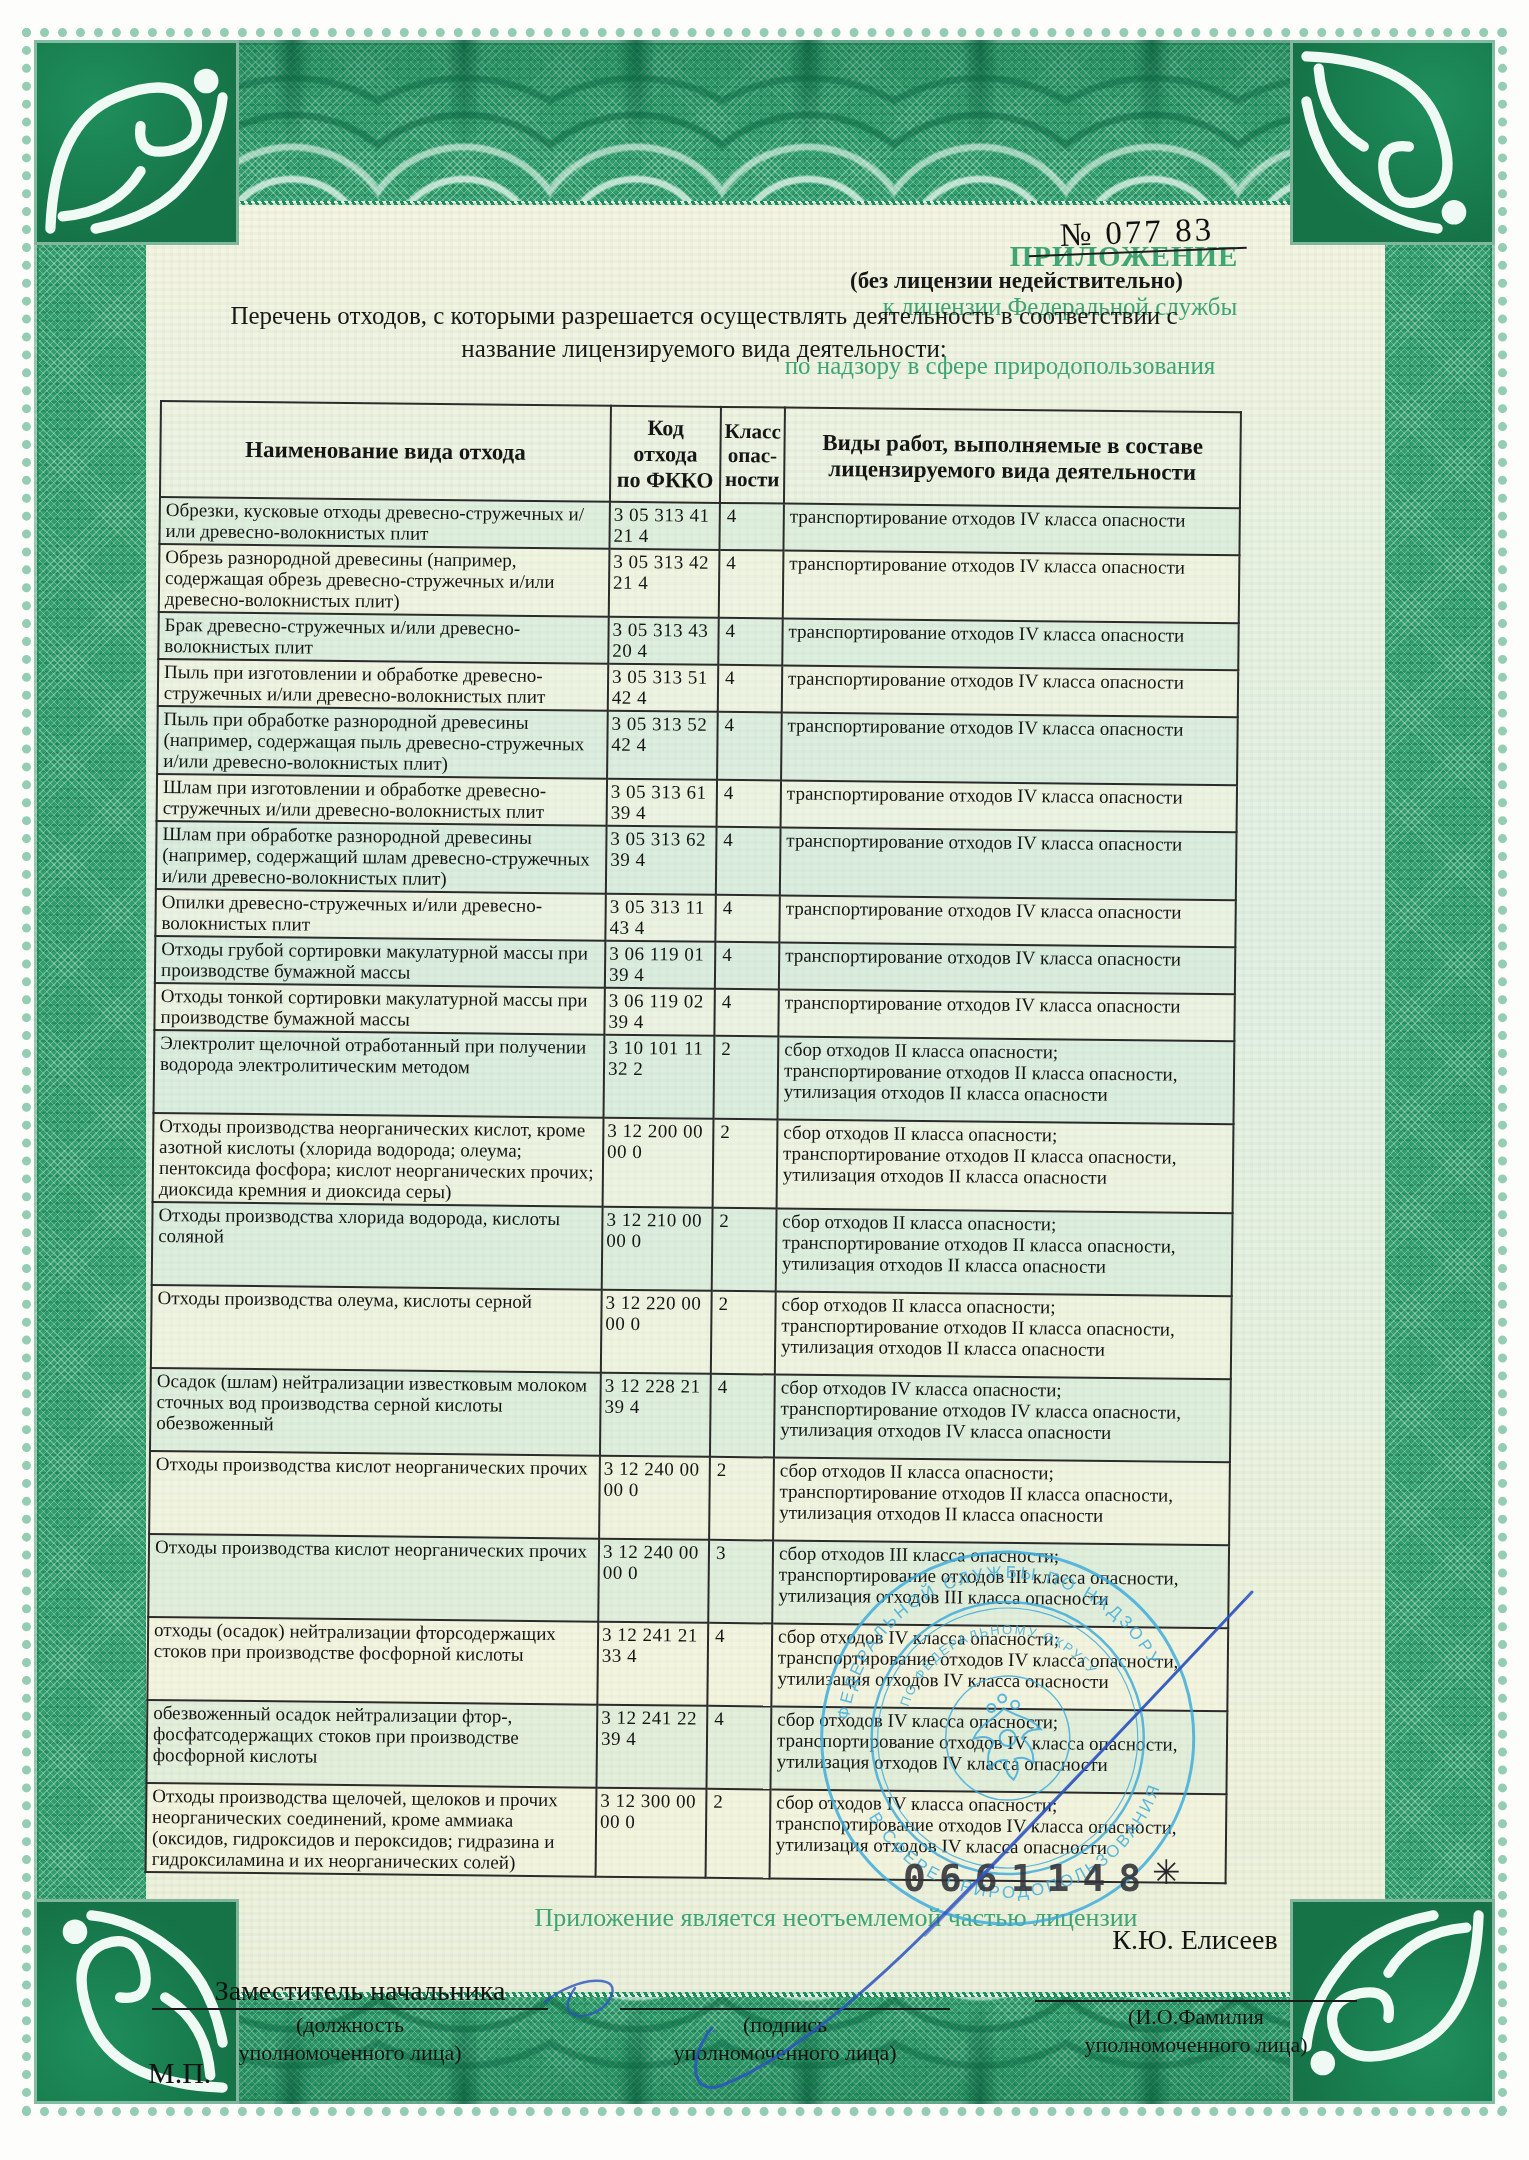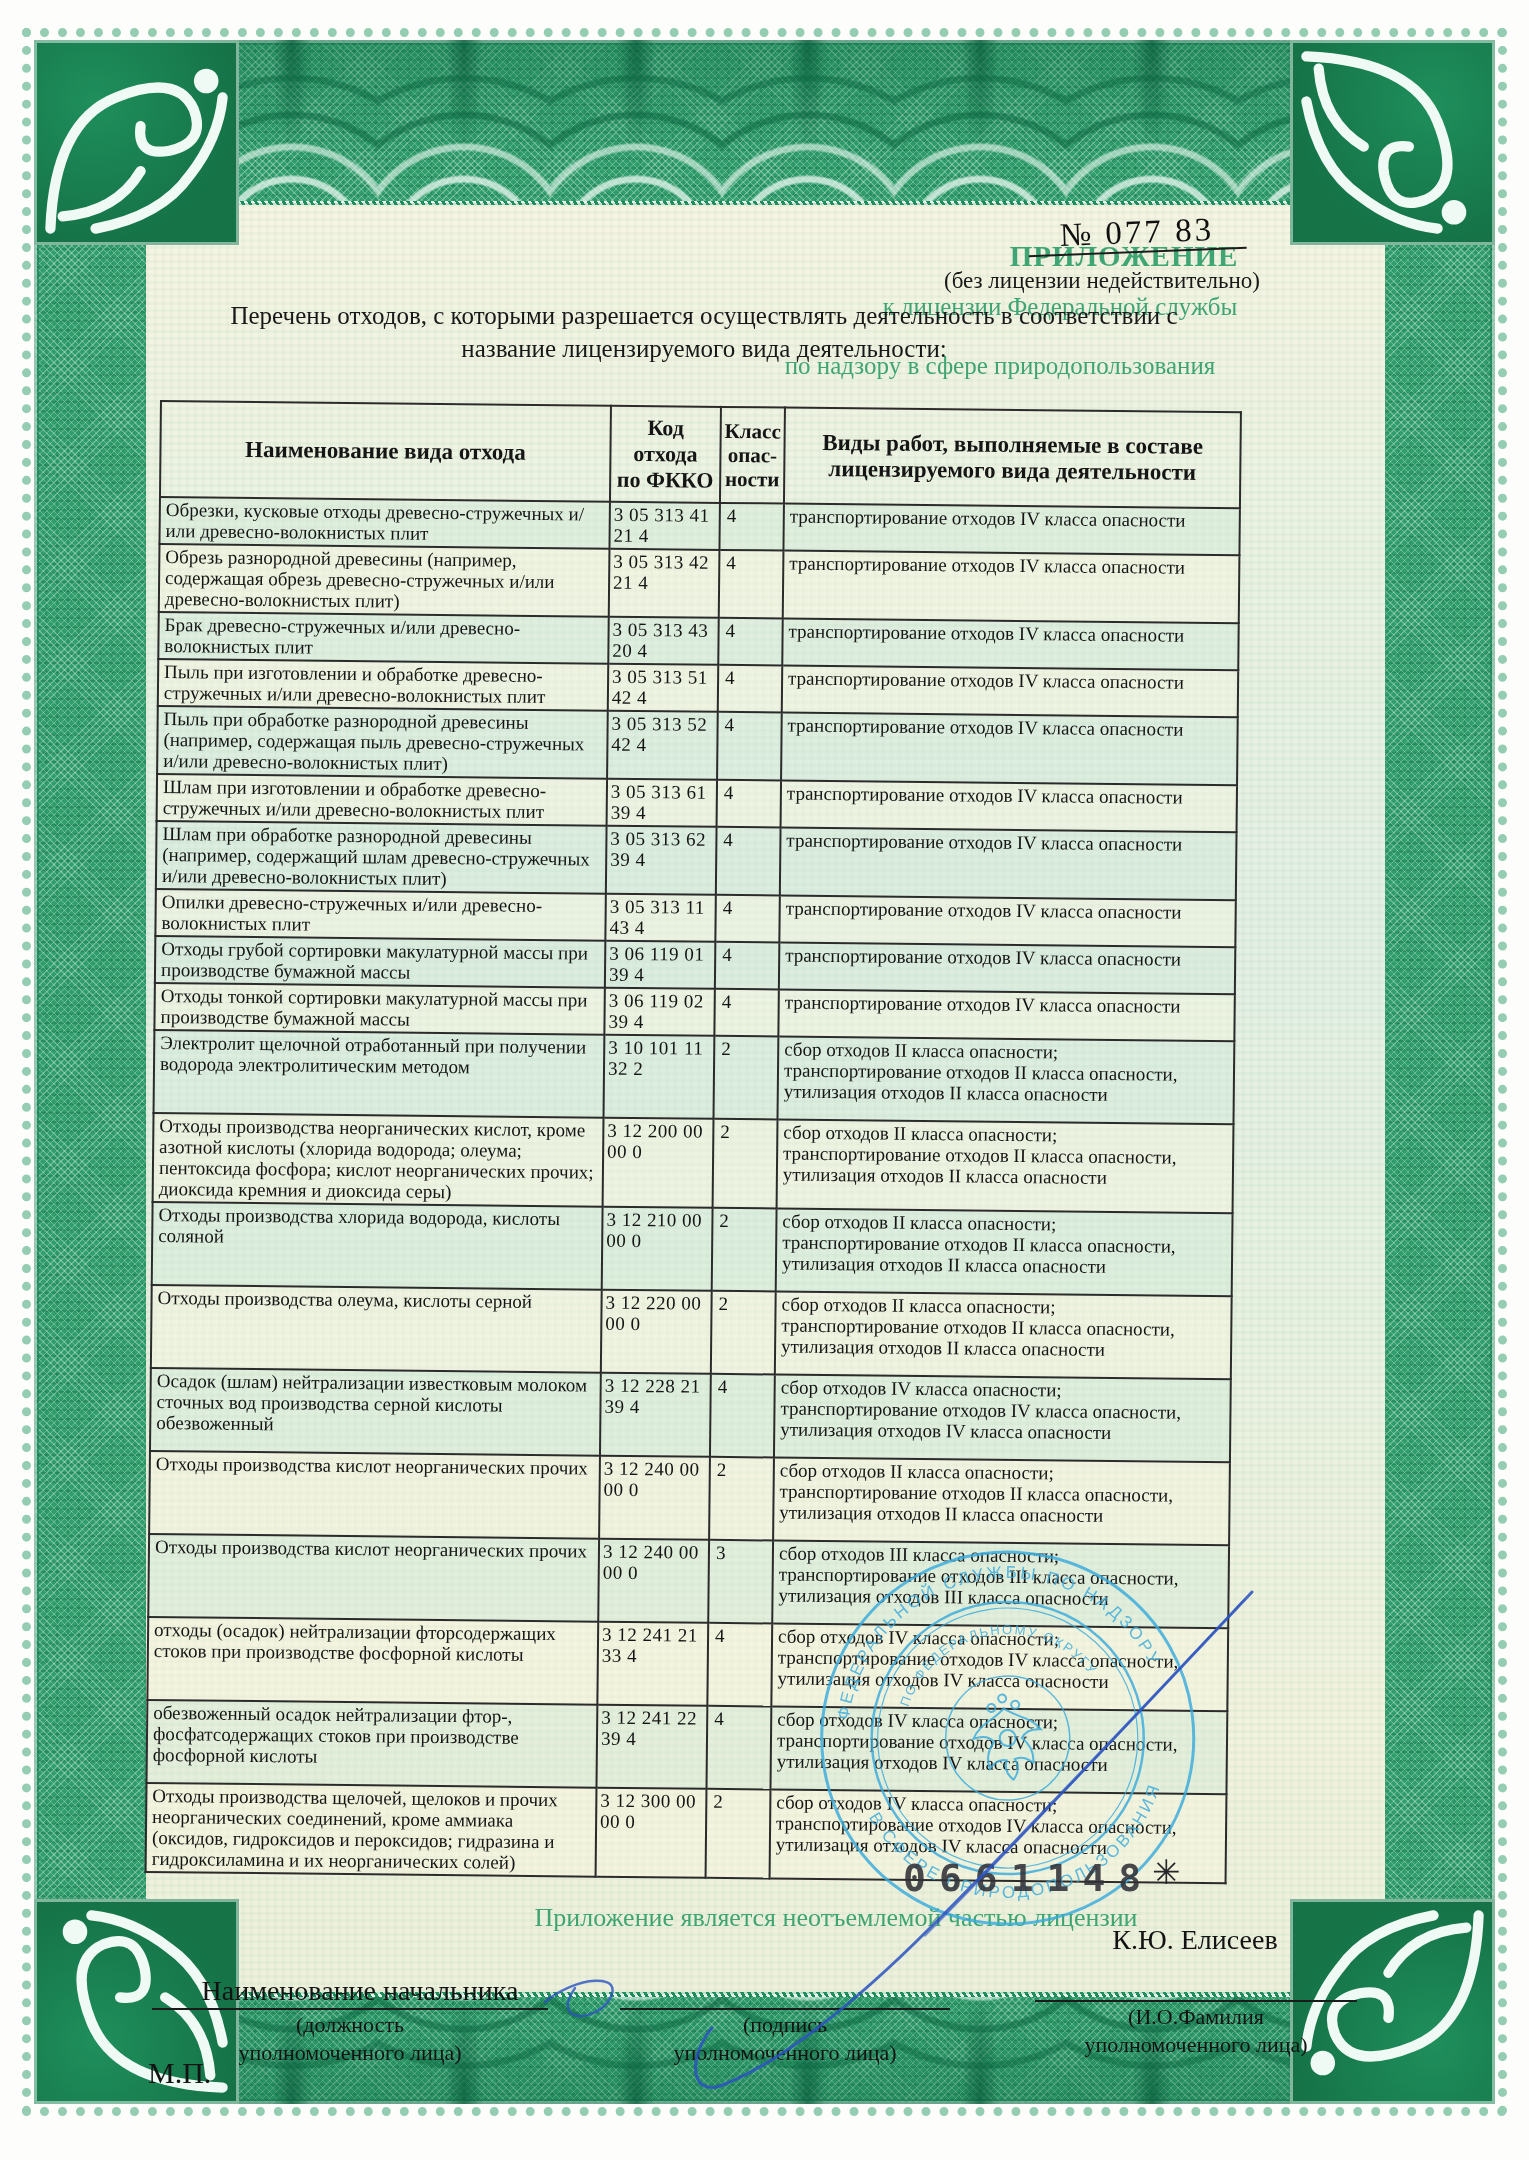--- a/index.html
+++ b/index.html
@@ -55,7 +55,7 @@
   .num{left:1028px;top:214px;width:218px;text-align:center;font-size:33px;letter-spacing:3px;
     border-bottom:2px solid #1c1c1c;transform:rotate(-2.2deg);z-index:6;color:#101010;}
   .appendix{left:988px;top:240px;width:272px;text-align:center;font-size:29px;font-weight:bold;letter-spacing:1px;}
-  .invalid{left:850px;top:268px;width:410px;text-align:right;font-size:23px;}
+  .invalid{left:850px;top:268px;width:410px;font-size:23px;font-weight:bold;}
   .greenref1{left:848px;top:293px;width:424px;text-align:center;font-size:25px;}
   .greenref2{left:733px;top:352px;width:534px;text-align:center;font-size:25px;}
   .intro{left:158px;top:299px;width:1092px;text-align:center;font-size:25px;line-height:33px;}

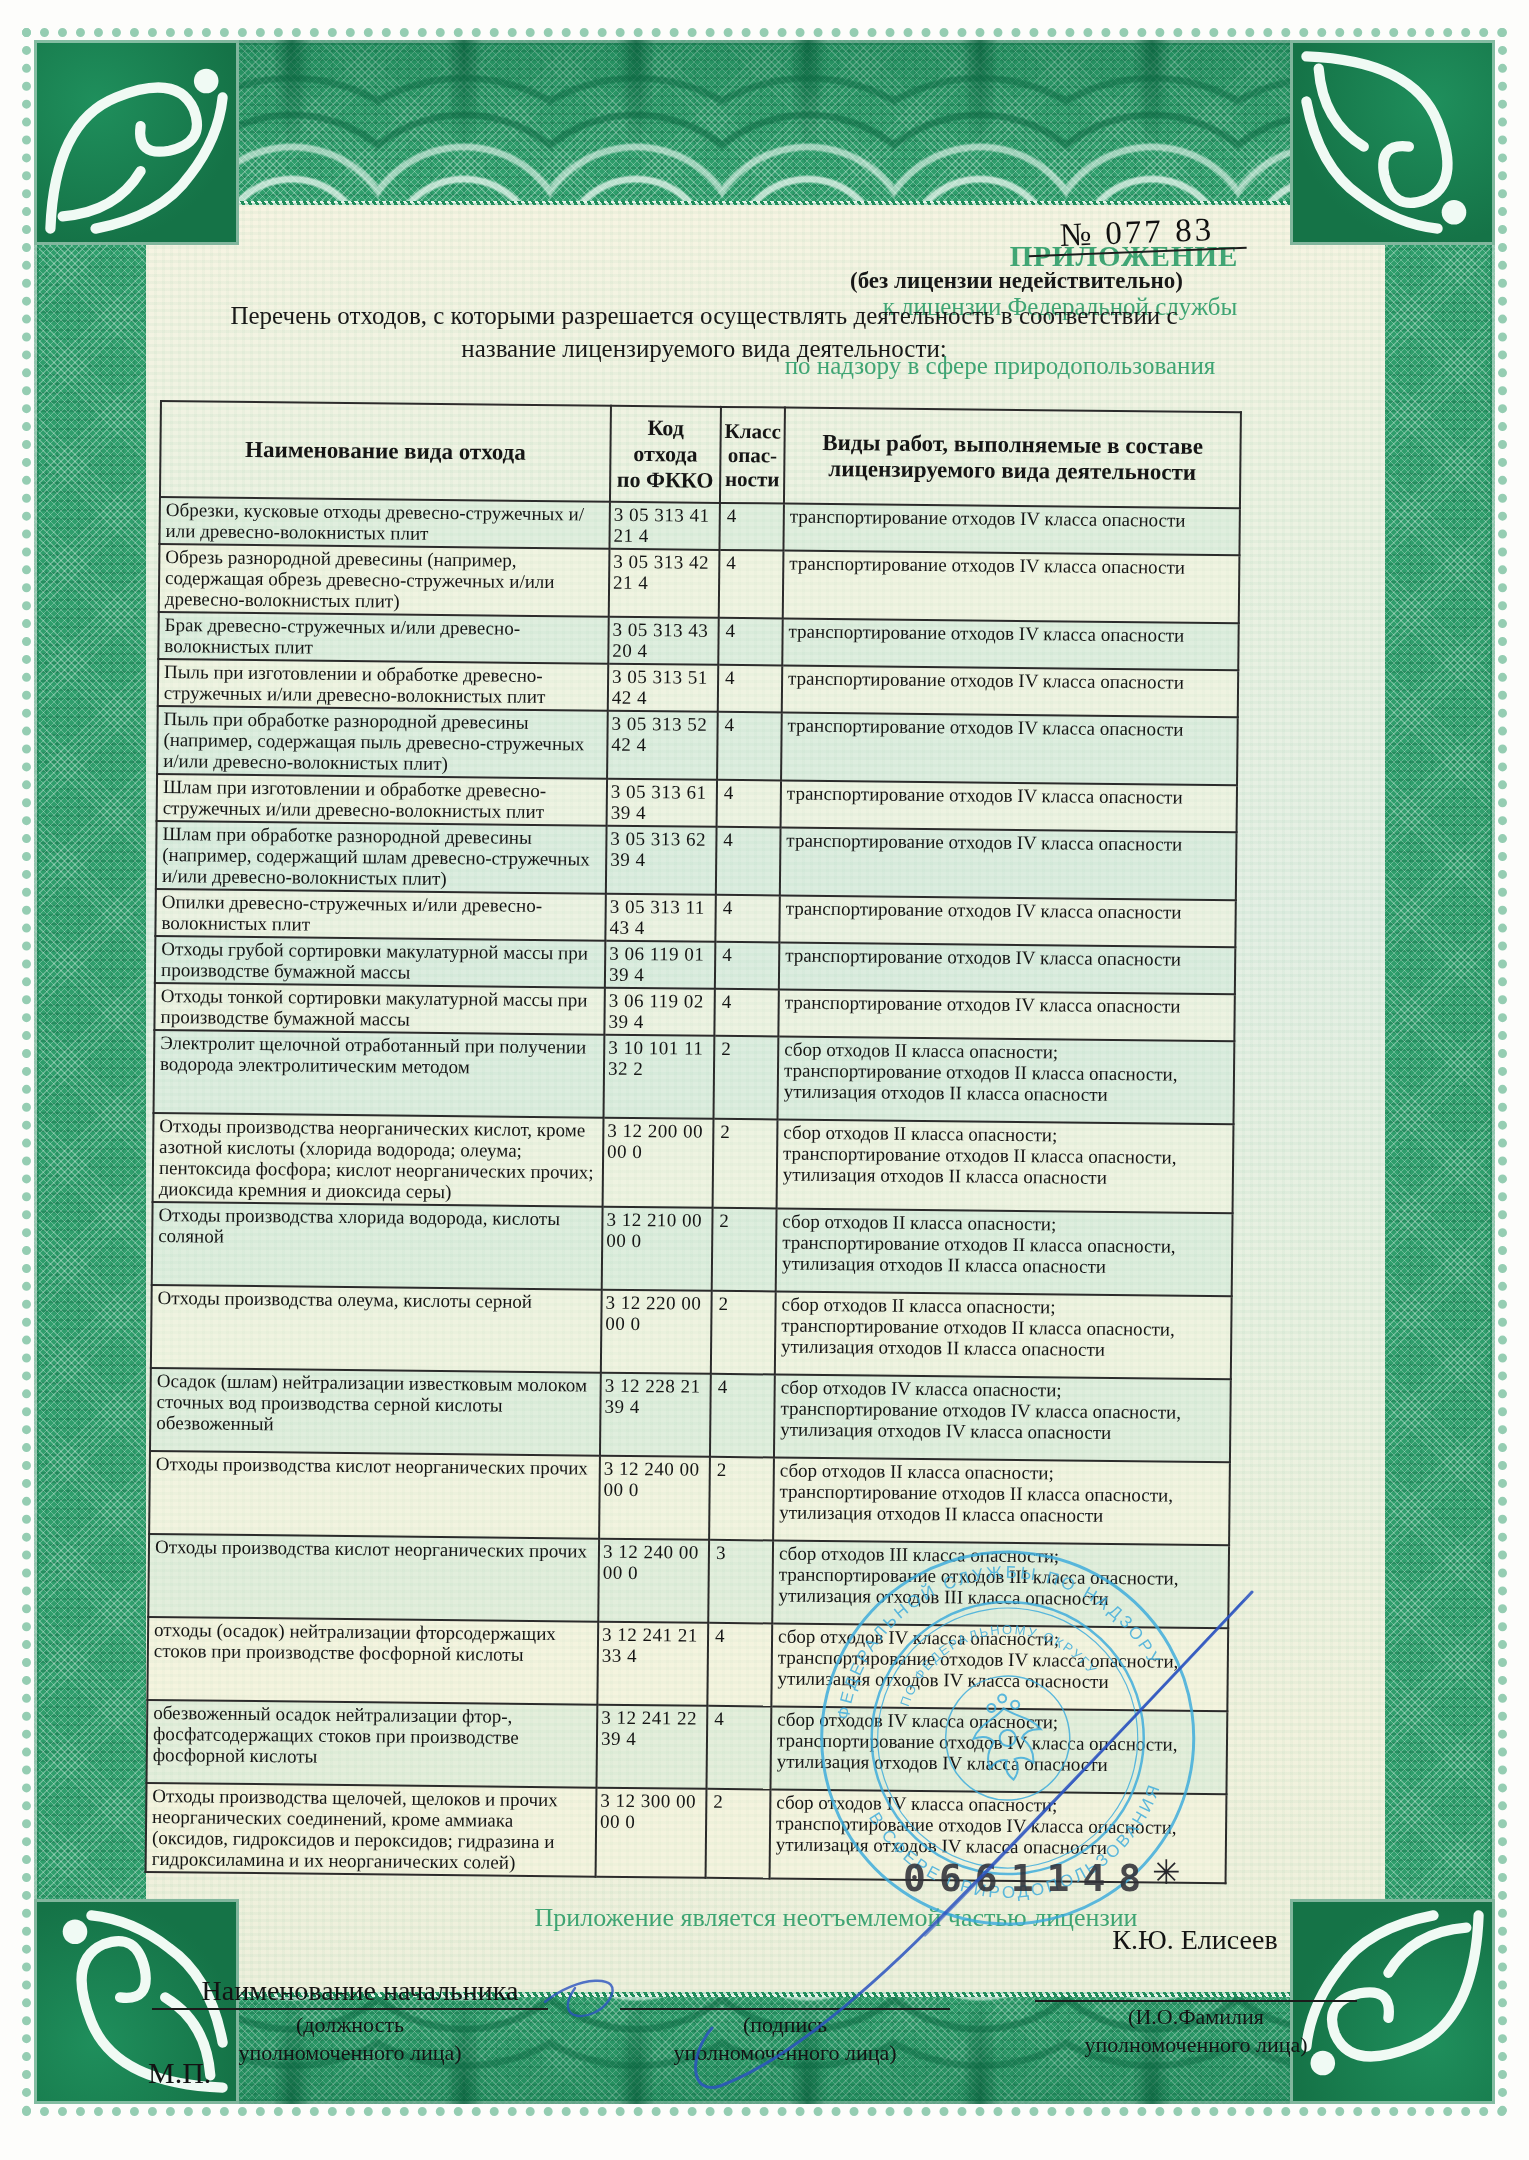--- a/index.html
+++ b/index.html
@@ -394,7 +394,7 @@
   </g>
 </svg>
 
-<div class="abs sig-label" style="left:170px;top:1975px;width:380px;">Наименование начальника</div>
+<div class="abs sig-label" style="left:170px;top:1975px;width:380px;">Заместитель начальника</div>
 <div class="abs sig-line" style="left:152px;top:2008px;width:396px;"></div>
 <div class="abs sig-cap" style="left:152px;top:2012px;width:396px;">(должность</div>
 <div class="abs sig-cap" style="left:152px;top:2040px;width:396px;">уполномоченного лица)</div>

